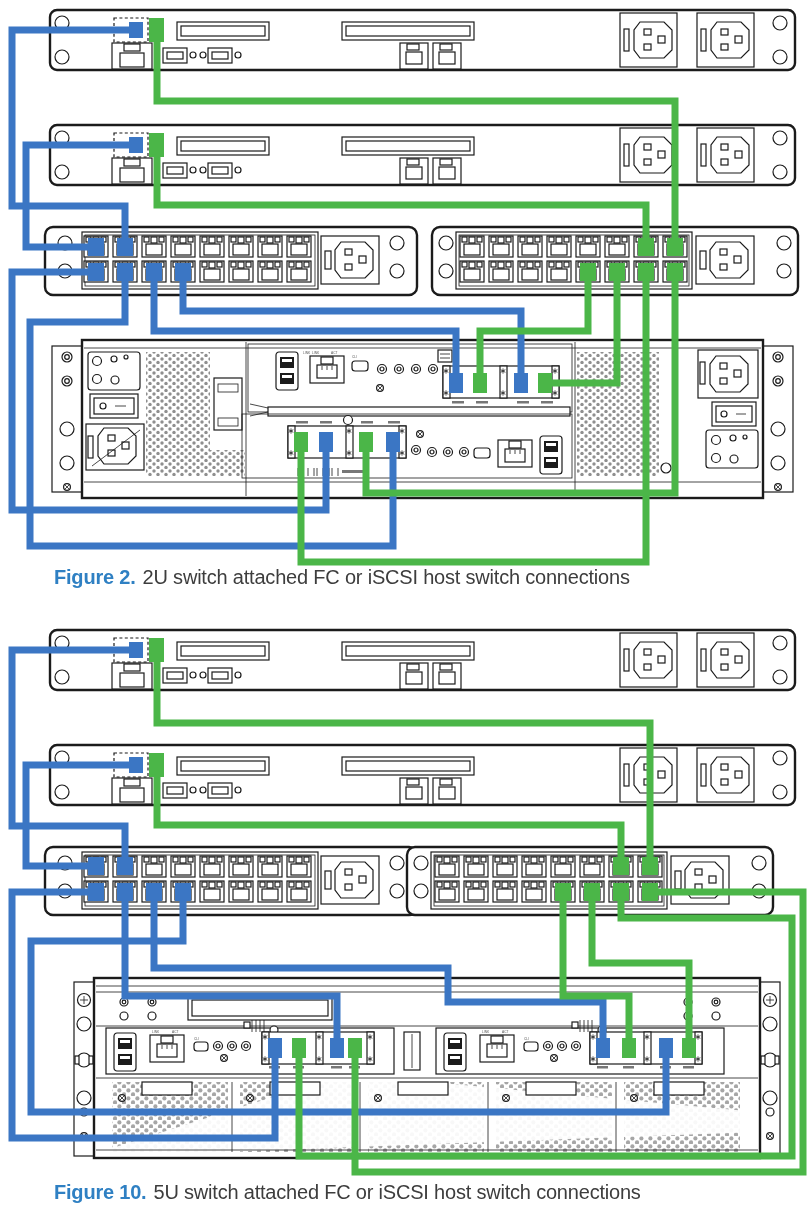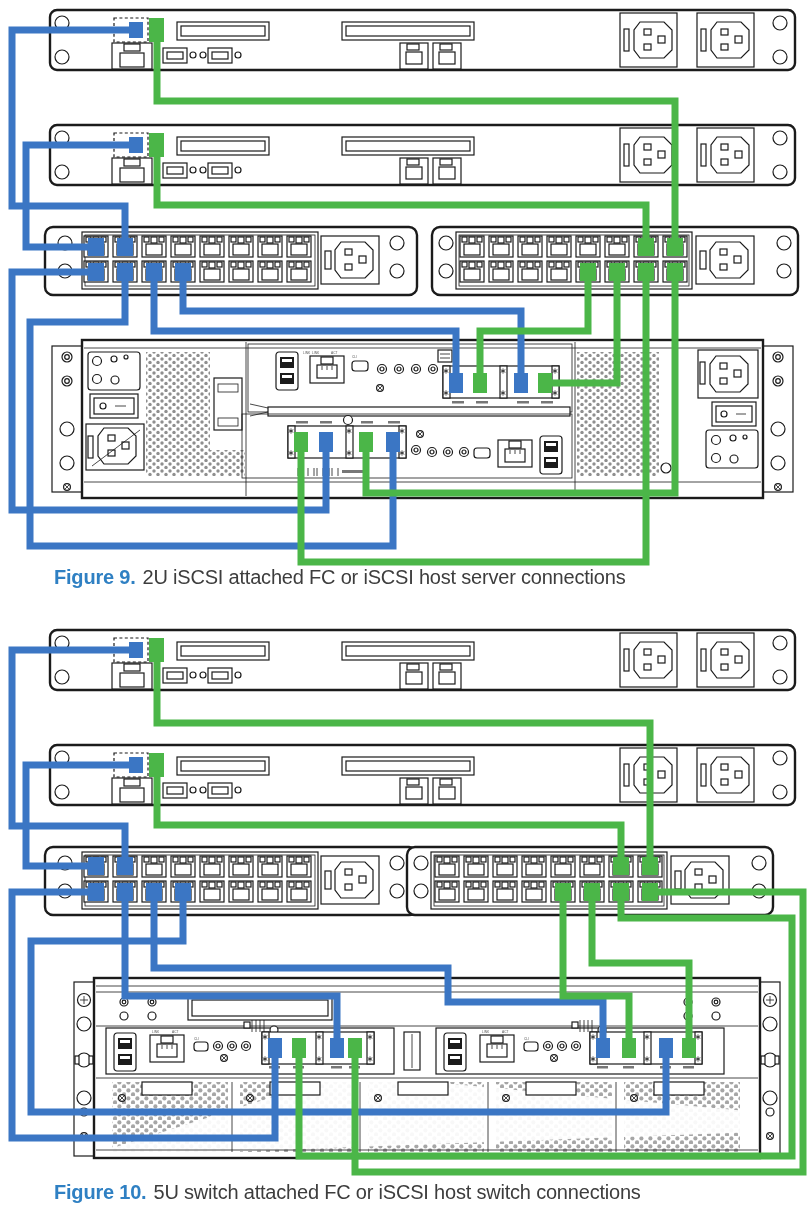--- a/index.html
+++ b/index.html
@@ -535,7 +535,7 @@
 </svg>
 
 <div class="caption" style="top:566px">
-  <span class="figlabel" style="color: rgb(47, 128, 195);">Figure 9.</span><span class="captext" style="color: rgb(61, 61, 61);">2U iSCSI attached FC or iSCSI host server connections</span>
+  <span class="figlabel" style="color: rgb(47, 128, 195);">Figure 2.</span><span class="captext" style="color: rgb(61, 61, 61);">2U iSCSI attached FC or iSCSI host server connections</span>
 </div>
 <div class="caption" style="top:1181px">
   <span class="figlabel" style="color: rgb(47, 128, 195);">Figure 10.</span><span class="captext" style="color: rgb(61, 61, 61);">5U switch attached FC or iSCSI host switch connections</span>

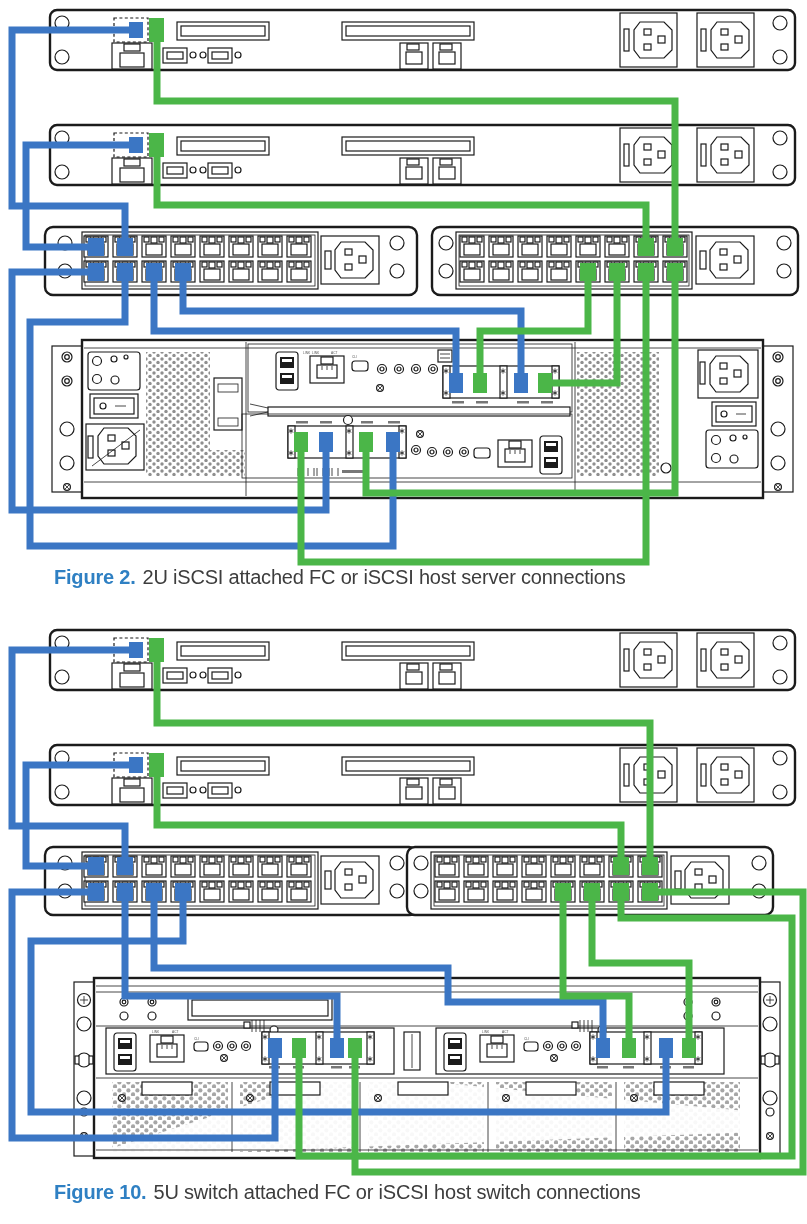--- a/index.html
+++ b/index.html
@@ -535,7 +535,7 @@
 </svg>
 
 <div class="caption" style="top:566px">
-  <span class="figlabel" style="color: rgb(47, 128, 195);">Figure 2.</span><span class="captext" style="color: rgb(61, 61, 61);">2U iSCSI attached FC or iSCSI host server connections</span>
+  <span class="figlabel" style="color: rgb(47, 128, 195);">Figure 2.</span><span class="captext" style="color: rgb(61, 61, 61);">2U switch attached FC or iSCSI host switch connections</span>
 </div>
 <div class="caption" style="top:1181px">
   <span class="figlabel" style="color: rgb(47, 128, 195);">Figure 10.</span><span class="captext" style="color: rgb(61, 61, 61);">5U switch attached FC or iSCSI host switch connections</span>

